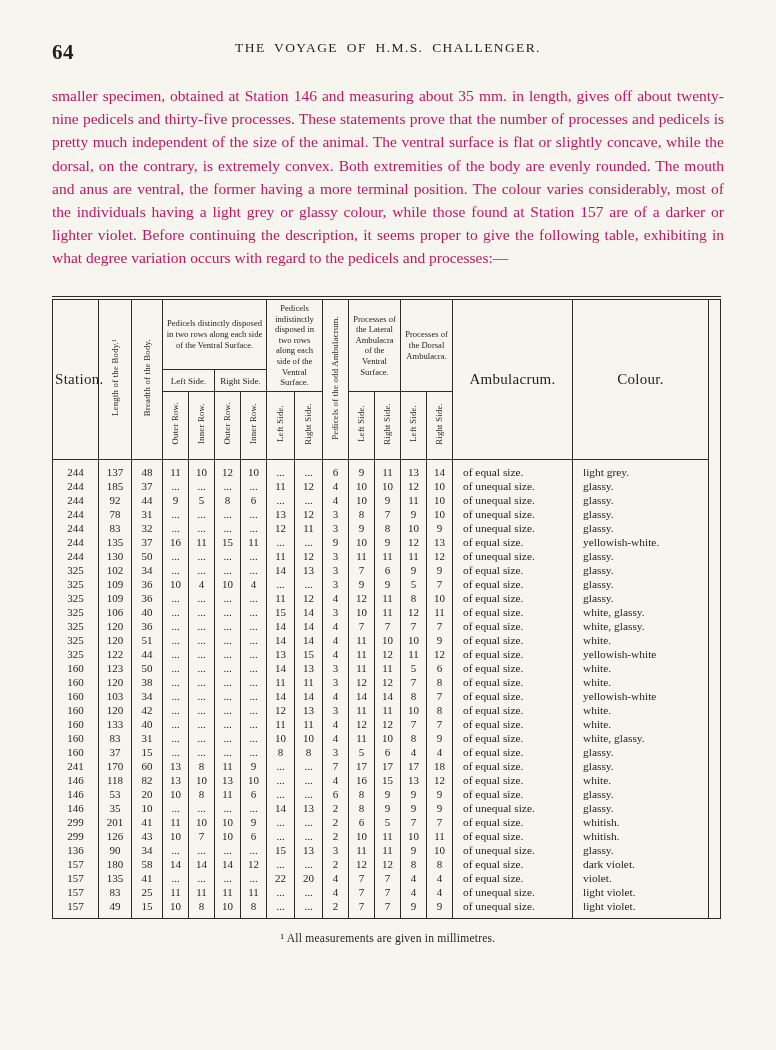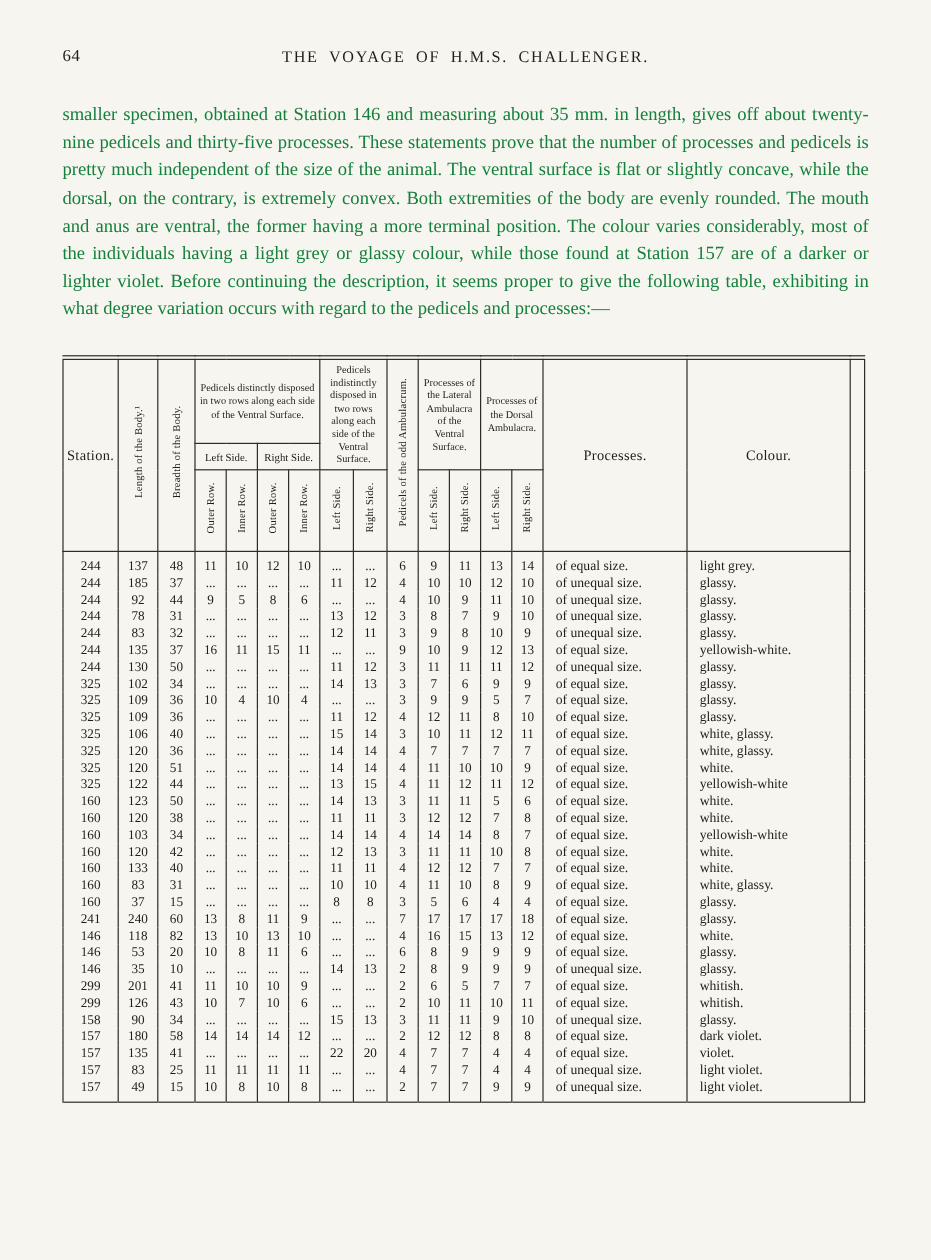--- a/index.html
+++ b/index.html
@@ -20,7 +20,7 @@
   .page{padding:40px 52px 0 52px;}
 
   .pagehead{position:relative;height:22px;margin-bottom:22px;}
-  .page-number{position:absolute;left:0;top:0;font-size:14px;font-weight:normal;letter-spacing:0.5px;}
+  .page-number{position:absolute;left:0;top:0;font-size:21px;font-weight:bold;letter-spacing:0.5px;}
   .running-title{text-align:center;font-size:13.5px;letter-spacing:1.4px;word-spacing:4px;}
 
   .body-text{

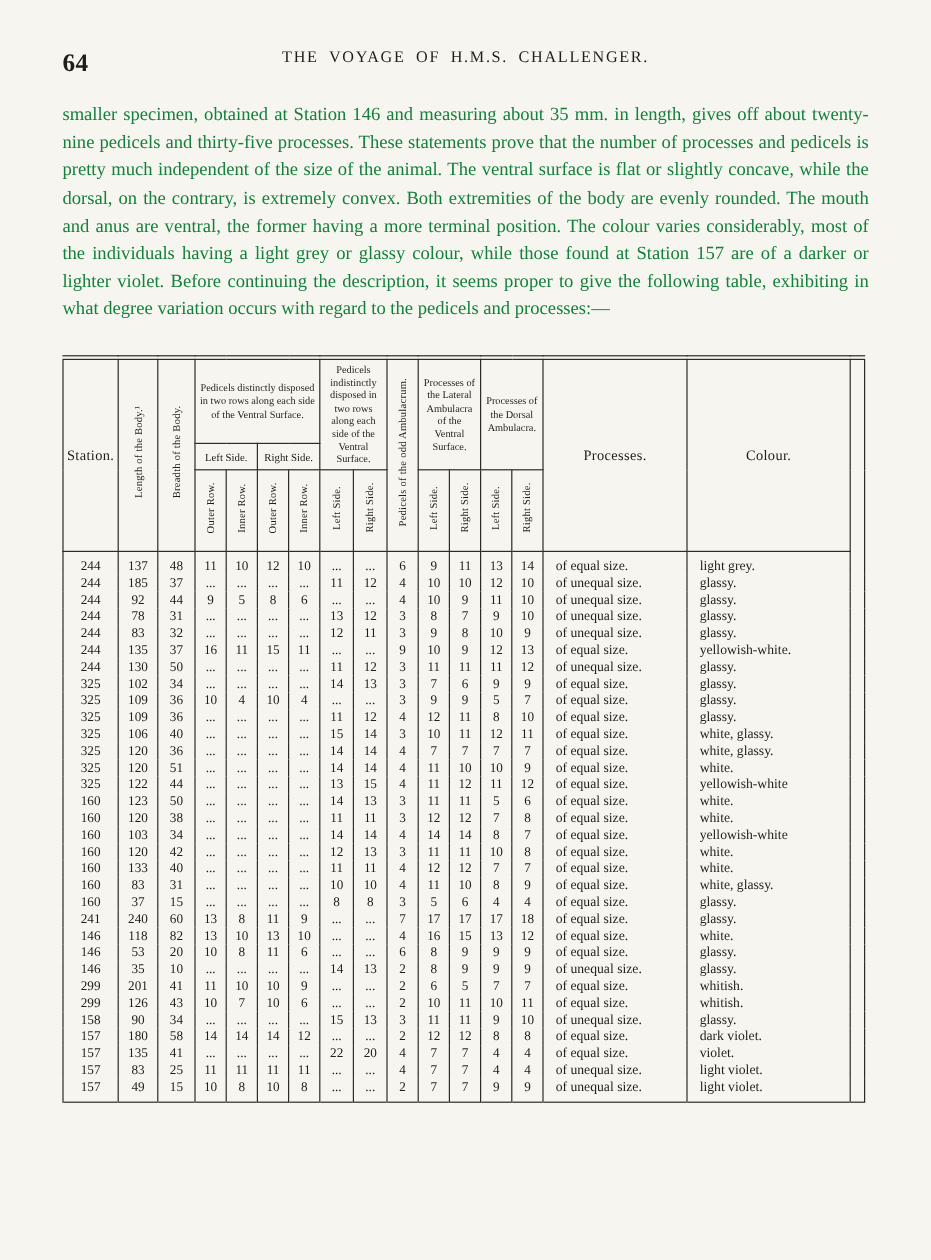--- a/index.html
+++ b/index.html
@@ -27,7 +27,7 @@
     font-size:15.5px;
     line-height:23.2px;
     text-align:justify;
-    color:#15803d;
+    color:#be185d;
   }
 
   .table-wrap{margin-top:26px;}

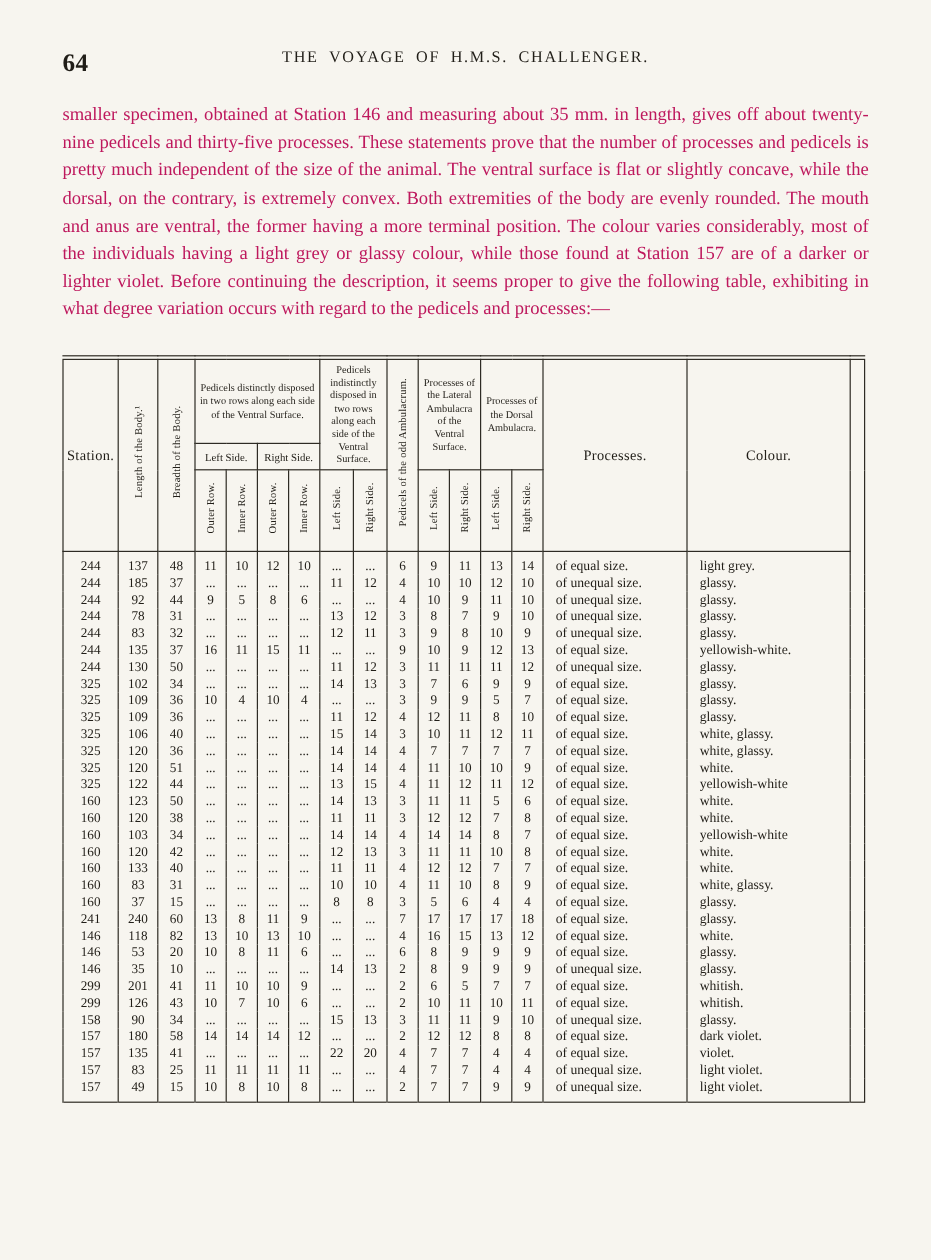--- a/index.html
+++ b/index.html
@@ -51,7 +51,7 @@
 
   th.group{font-size:8.6px;line-height:10.6px;padding:2px 3px;margin-left:20px;}
   th.side{font-size:9px;}
-  th.hplain{font-size:12px;letter-spacing:0.3px;}
+  th.hplain{font-size:15px;letter-spacing:0.3px;}
   th.vcell{padding:2px 0;}
   .vert{
     display:inline-block;

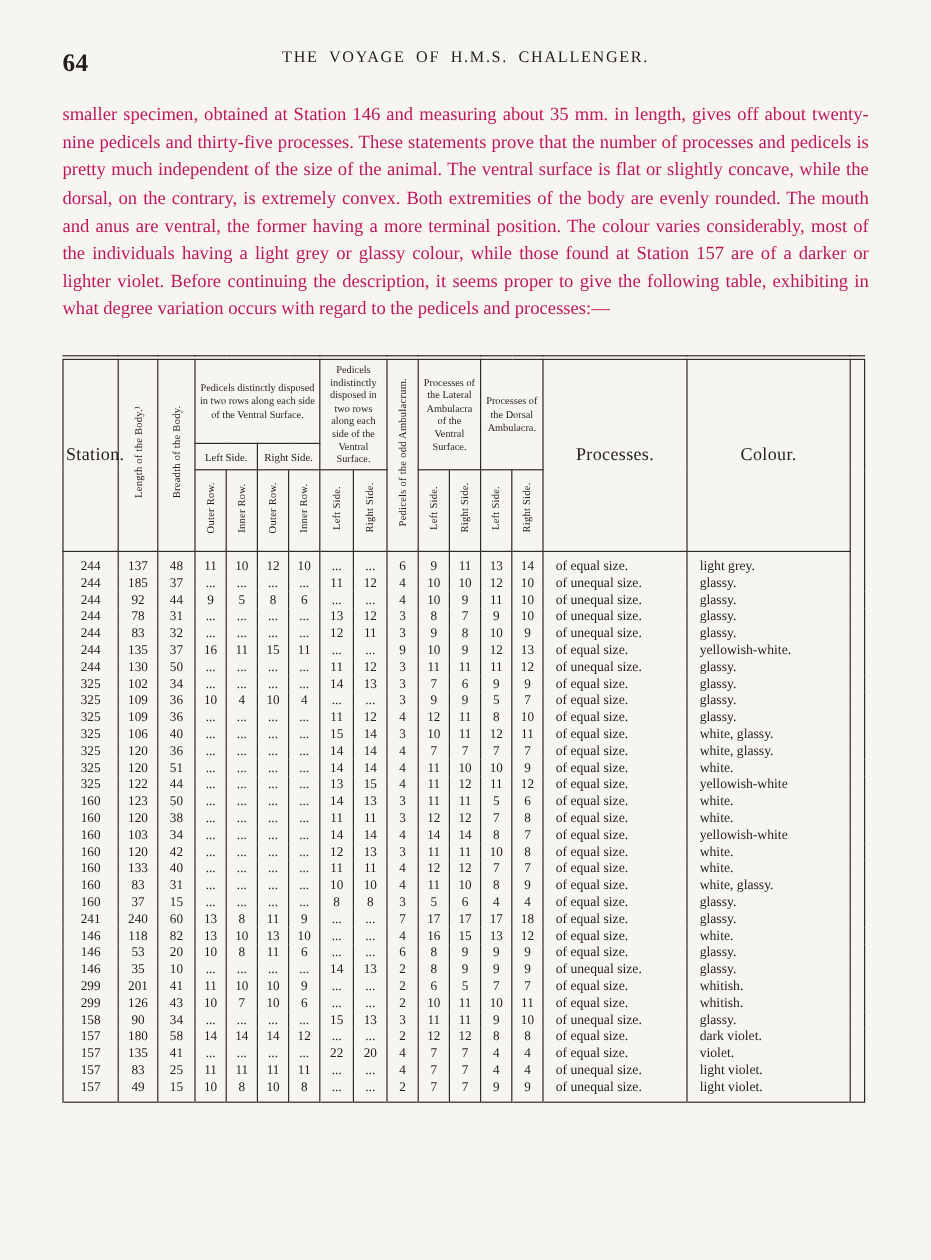--- a/index.html
+++ b/index.html
@@ -129,7 +129,7 @@
           <th rowspan="3" class="vcell"><span class="vert">Pedicels of the odd Ambulacrum.</span></th>
           <th colspan="2" rowspan="2" class="group">Processes of the Lateral Ambulacra of the Ventral Surface.</th>
           <th colspan="2" rowspan="2" class="group">Processes of the Dorsal Ambulacra.</th>
-          <th rowspan="3" class="hplain">Processes.</th>
+          <th rowspan="3" class="hplain">Ambulacrum.</th>
           <th rowspan="3" class="hplain">Colour.</th>
           <th rowspan="3" class="spacer"></th>
         </tr>

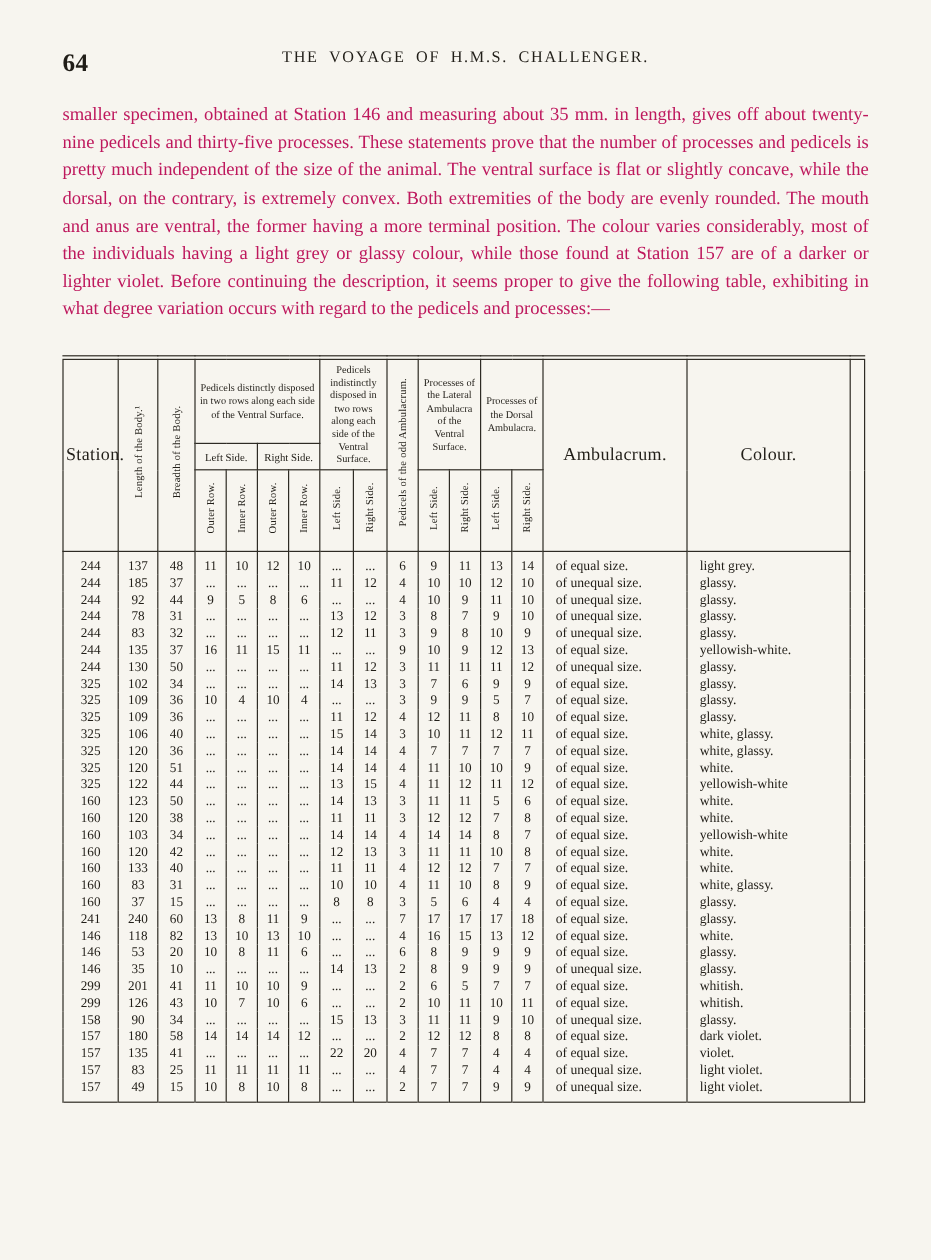--- a/index.html
+++ b/index.html
@@ -552,7 +552,7 @@
           </tr>
           <tr>
             <td>241</td>
-            <td>240</td>
+            <td>170</td>
             <td>60</td>
             <td>13</td>
             <td>8</td>

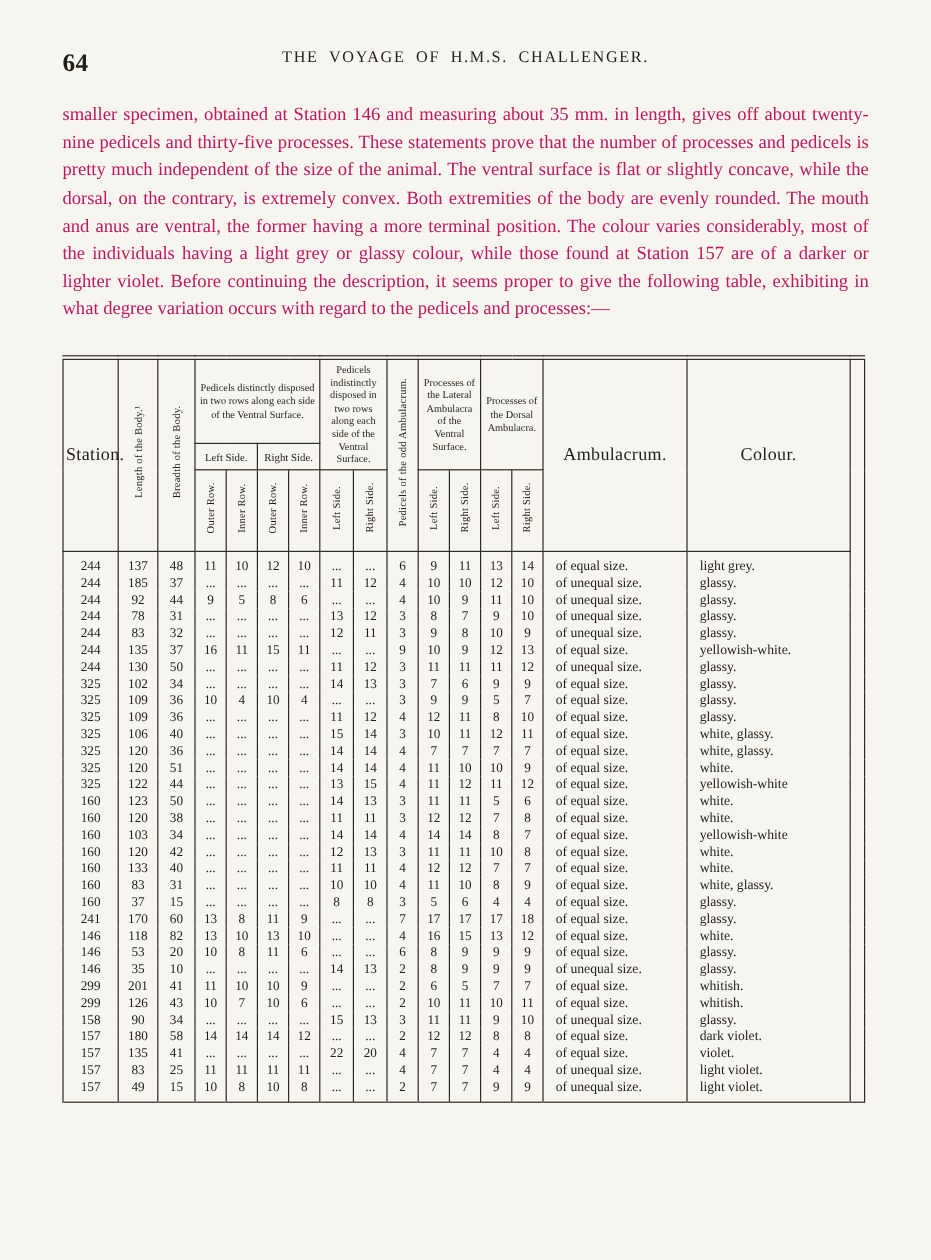--- a/index.html
+++ b/index.html
@@ -665,7 +665,7 @@
             <td class="spacer"></td>
           </tr>
           <tr>
-            <td>158</td>
+            <td>136</td>
             <td>90</td>
             <td>34</td>
             <td>...</td>

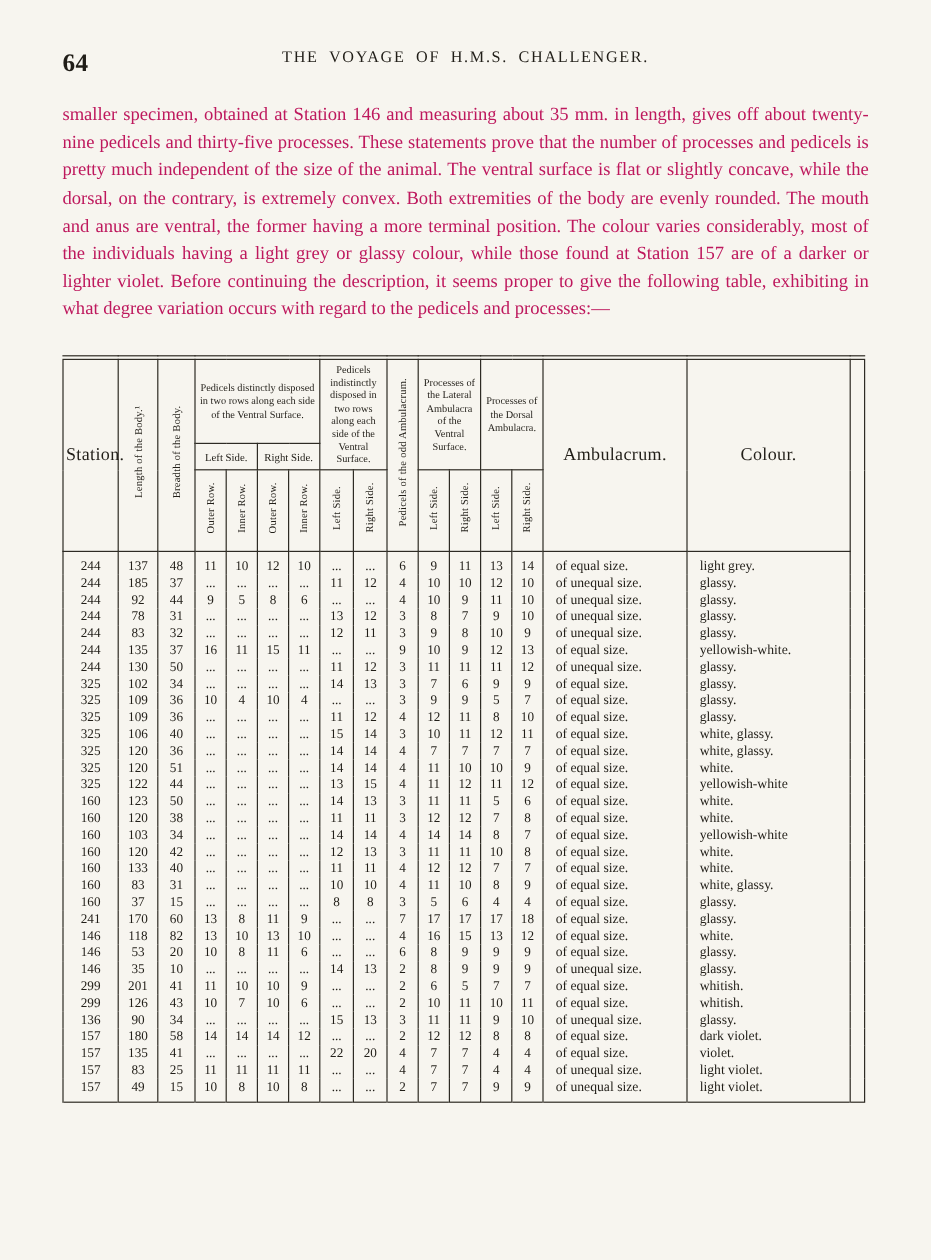--- a/index.html
+++ b/index.html
@@ -763,6 +763,7 @@
     </table>
   </div>
 
+  <div class="footnote">¹ All measurements are given in millimetres.</div>
 
 </div>
 

